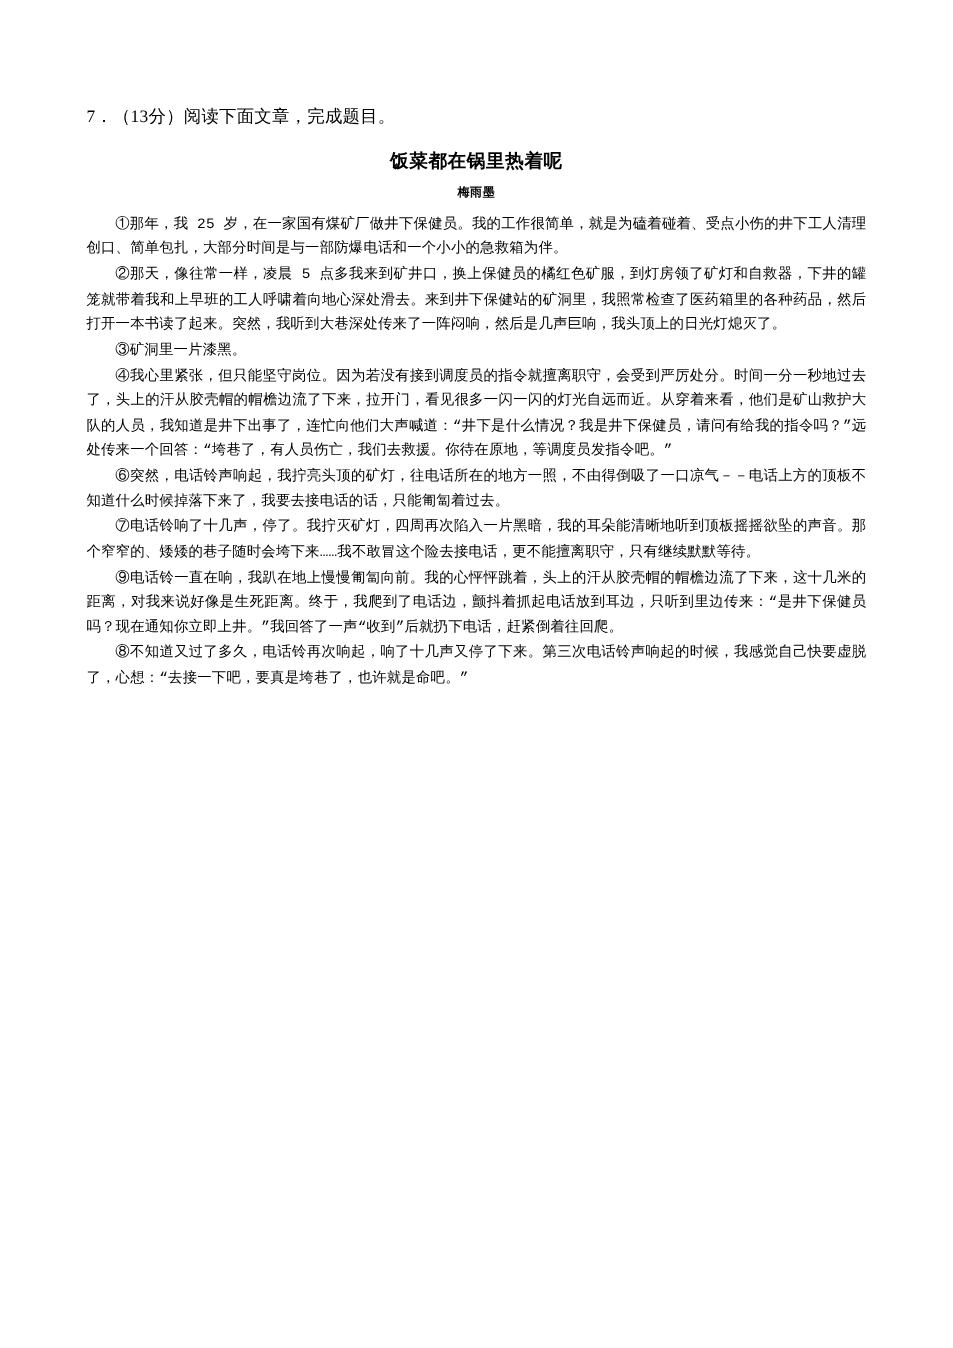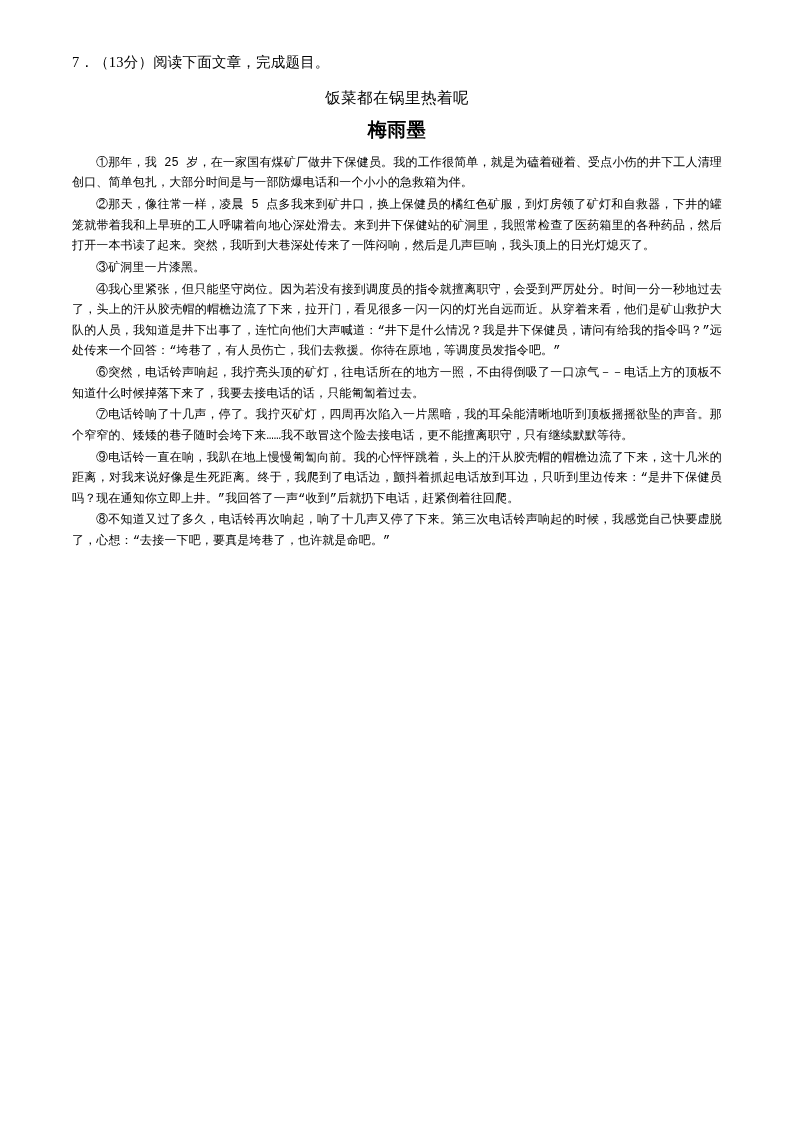--- a/index.html
+++ b/index.html
@@ -18,7 +18,7 @@
     width: 794px;
     height: 1123px;
     box-sizing: border-box;
-    padding: 52px 72px 60px 72px;
+    padding: 88px 72px 60px 72px;
     border-radius: 24px;
   }
   .question-head {

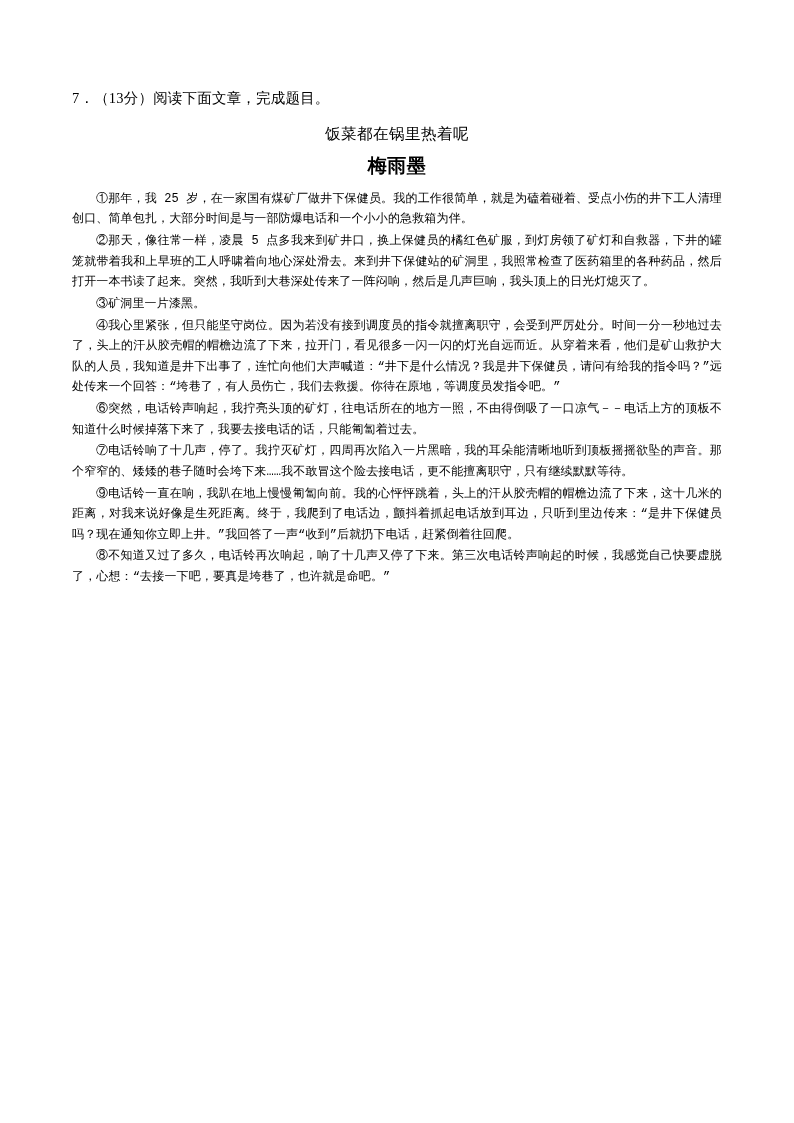--- a/index.html
+++ b/index.html
@@ -30,7 +30,7 @@
   .doc-title {
     text-align: center;
     font-size: 15.5px;
-    font-weight: normal;
+    font-weight: bold;
     margin: 0 0 8px 0;
     letter-spacing: 0.5px;
   }

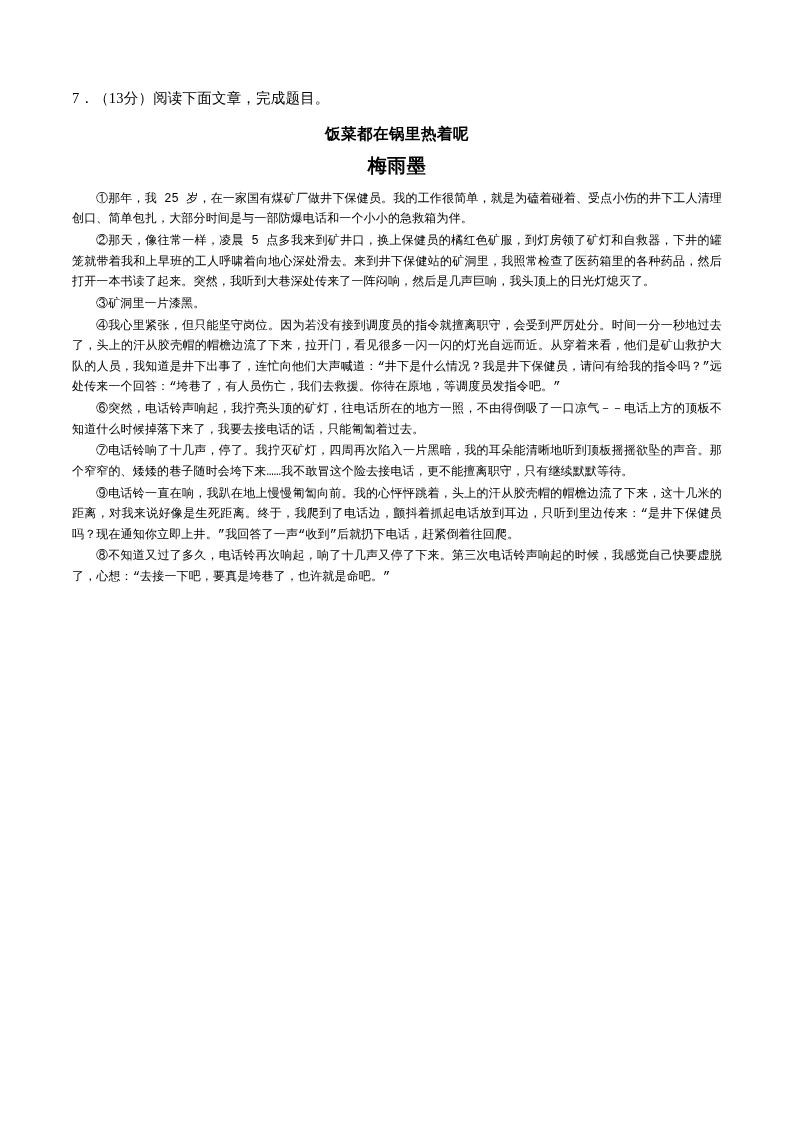--- a/index.html
+++ b/index.html
@@ -36,7 +36,7 @@
   }
   .doc-author {
     text-align: center;
-    font-size: 19px;
+    font-size: 10px;
     font-weight: bold;
     margin: 0 0 10px 0;
     letter-spacing: 0.5px;

